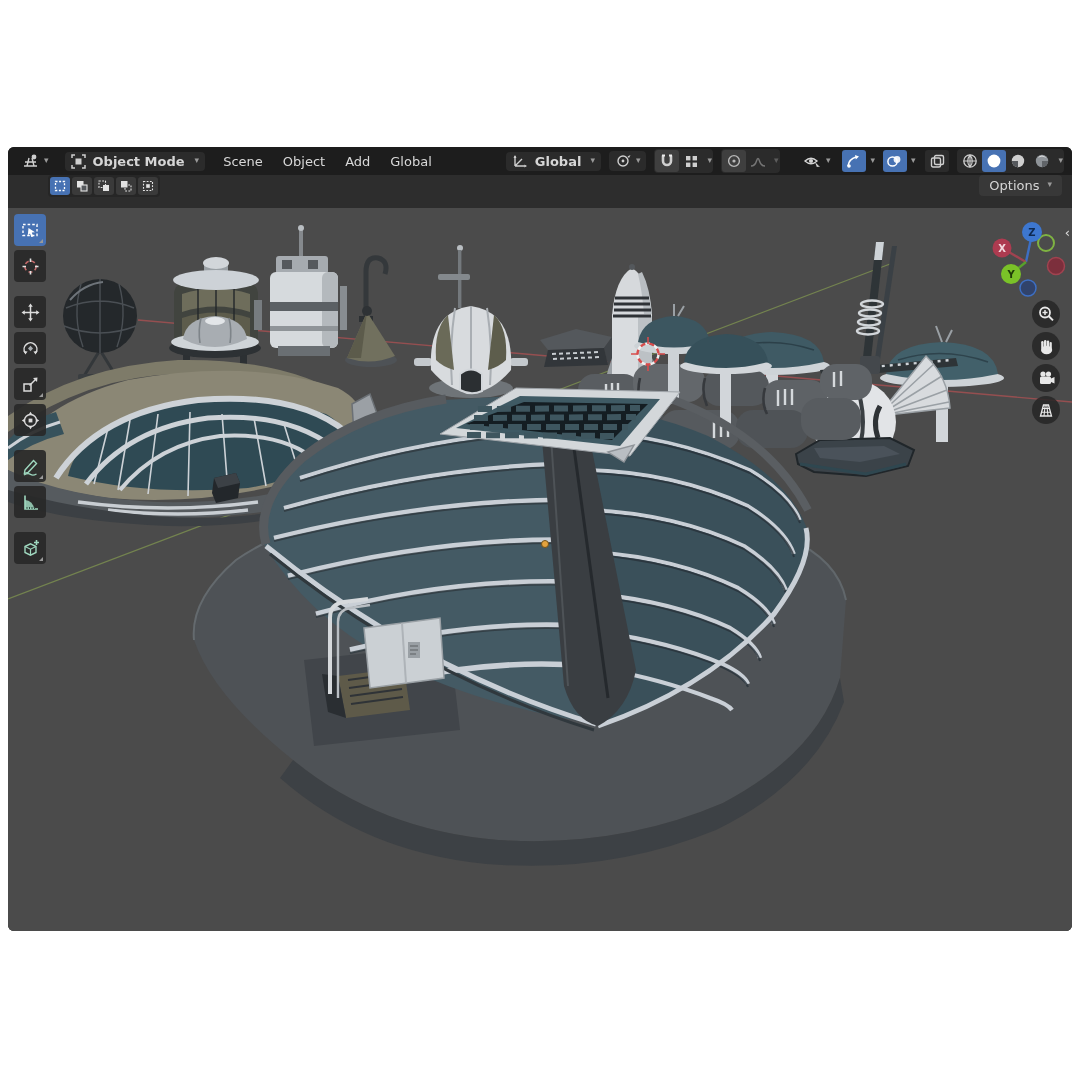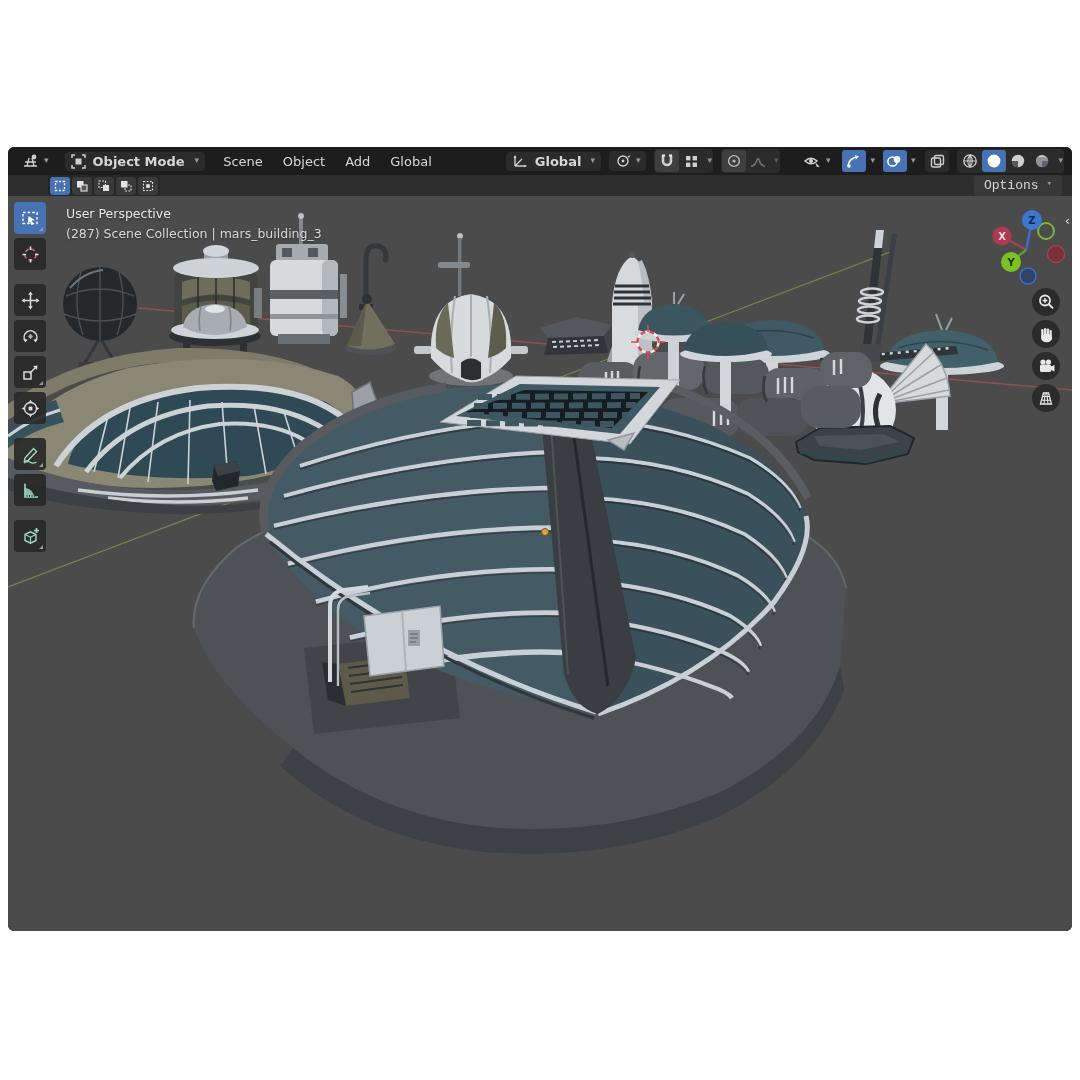--- a/index.html
+++ b/index.html
@@ -20,8 +20,8 @@
   .dim{opacity:.45;}
   .ico{display:block;}
   
-  .toolsets{height:21px;background:#2d2d2d;display:flex;align-items:center;padding:0 10px 0 40px;
-    color:#d6d6d6;font-size:13px;flex:0 0 auto;font-family:Liberation Mono, monospace;}
+  .toolsets{height:21px;background:#2d2d2d;display:flex;align-items:center;padding:0 10px 12px 40px;
+    color:#d6d6d6;font-size:13px;flex:0 0 auto;}
   .selmodes{display:flex;gap:2px;background:#262626;padding:2px;border-radius:4px;}
   .smbtn{width:20px;height:18px;border-radius:3px;background:#3a3a3a;display:flex;align-items:center;justify-content:center;}
   .smbtn.on{background:#4772b3;}

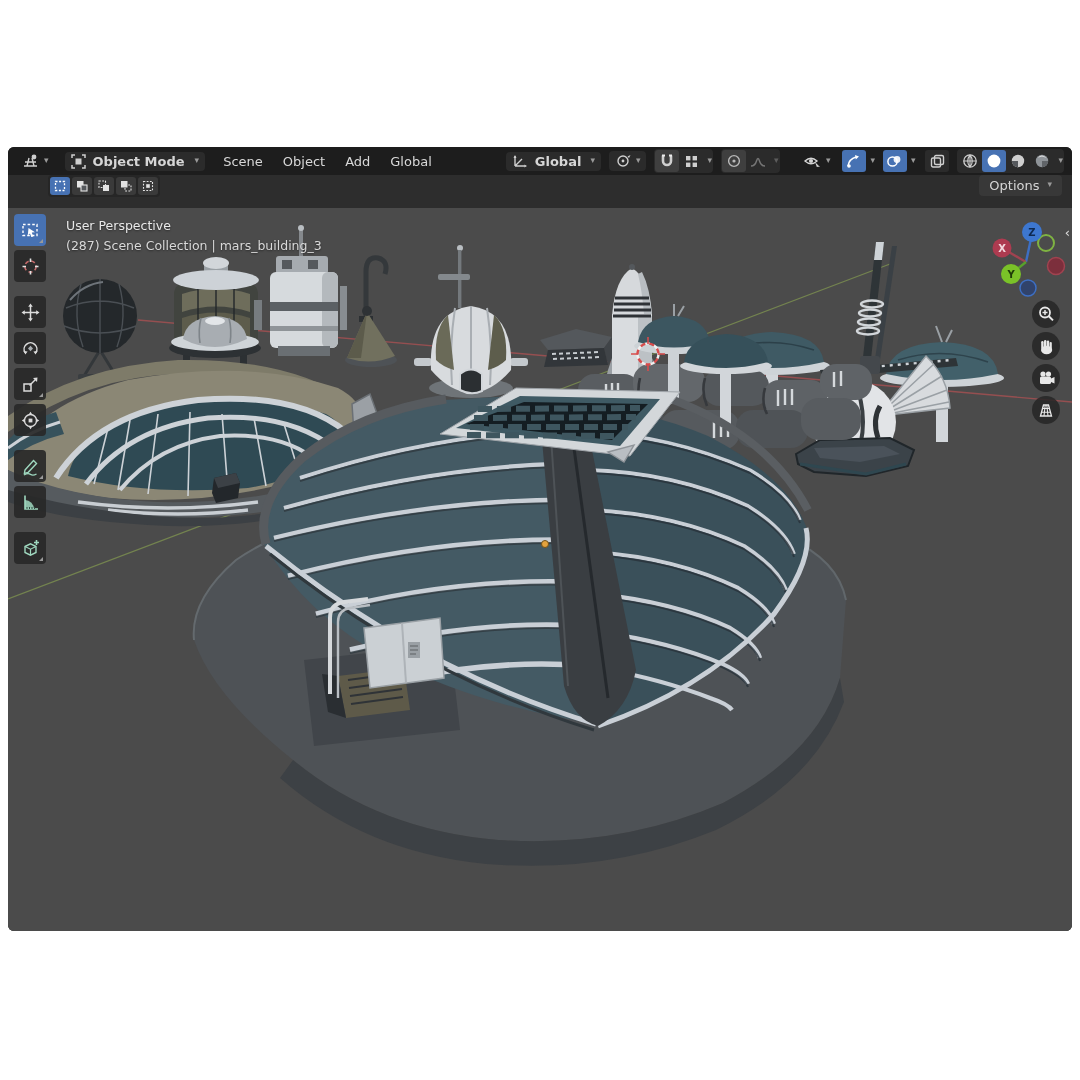--- a/index.html
+++ b/index.html
@@ -496,10 +496,6 @@
       </g>
     </svg>
 
-    <div class="ovl">
-      <div>User Perspective</div>
-      <div class="l2">(287) Scene Collection | mars_building_3</div>
-    </div>
 
     <div class="shelf">
       <div class="tool on">

